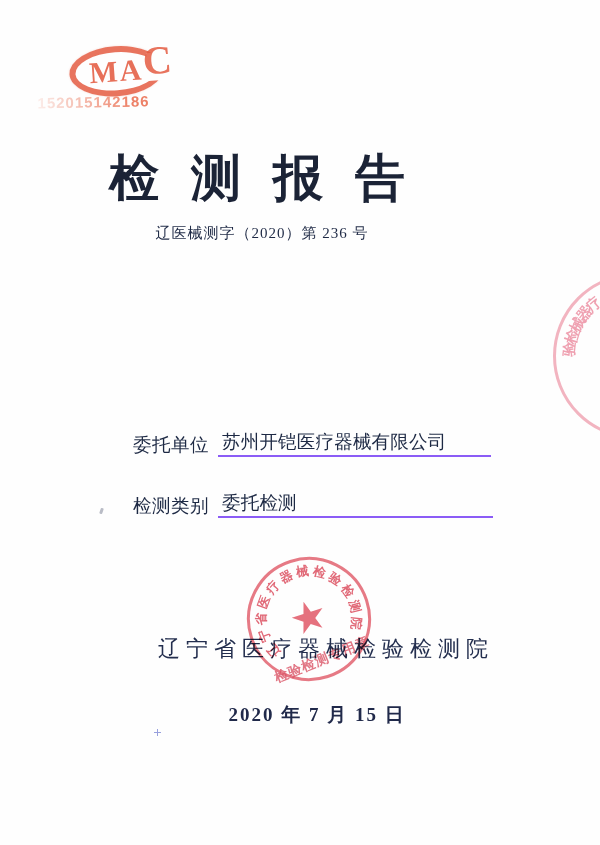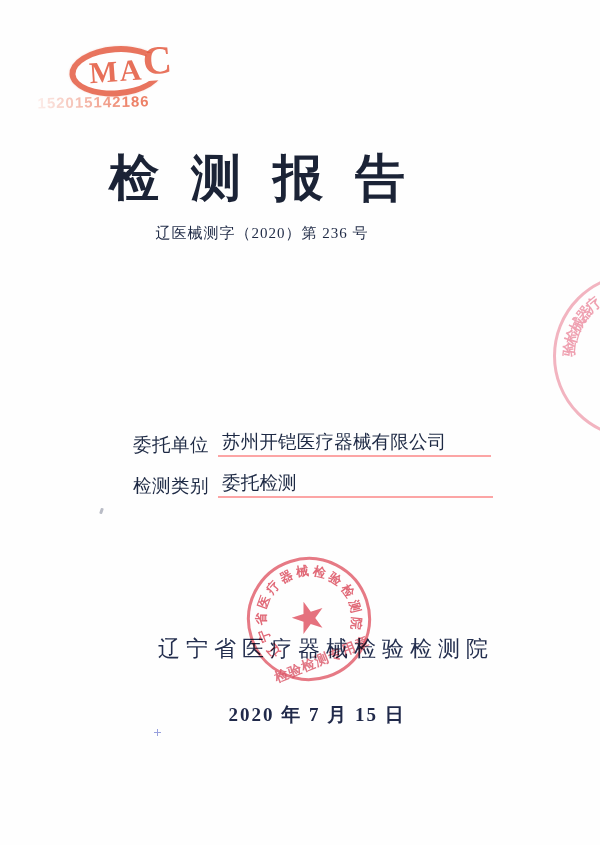--- a/index.html
+++ b/index.html
@@ -59,7 +59,7 @@
   .field-label{letter-spacing:0.5px;}
   .field-value{
     display:inline-block;margin-left:9px;padding:0 4px 1px 4px;
-    border-bottom:2px solid #fca5a5;letter-spacing:0.2px;
+    border-bottom:2px solid #8b5cf6;letter-spacing:0.2px;
     vertical-align:bottom;min-height:22px;box-sizing:border-box;
   }
   .w1{min-width:273px;} .w2{min-width:283px;} .w3{min-width:275px;}

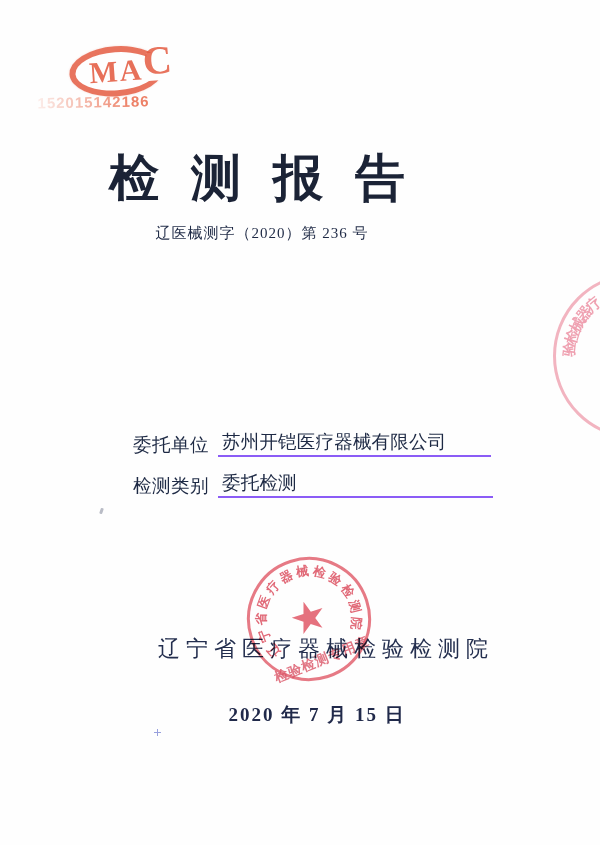--- a/index.html
+++ b/index.html
@@ -62,7 +62,7 @@
     border-bottom:2px solid #8b5cf6;letter-spacing:0.2px;
     vertical-align:bottom;min-height:22px;box-sizing:border-box;
   }
-  .w1{min-width:273px;} .w2{min-width:283px;} .w3{min-width:275px;}
+  .w1{min-width:273px;} .w2{min-width:283px;} .w3{min-width:275px;margin-top:20px;}
 
   
   .issuer-name{

